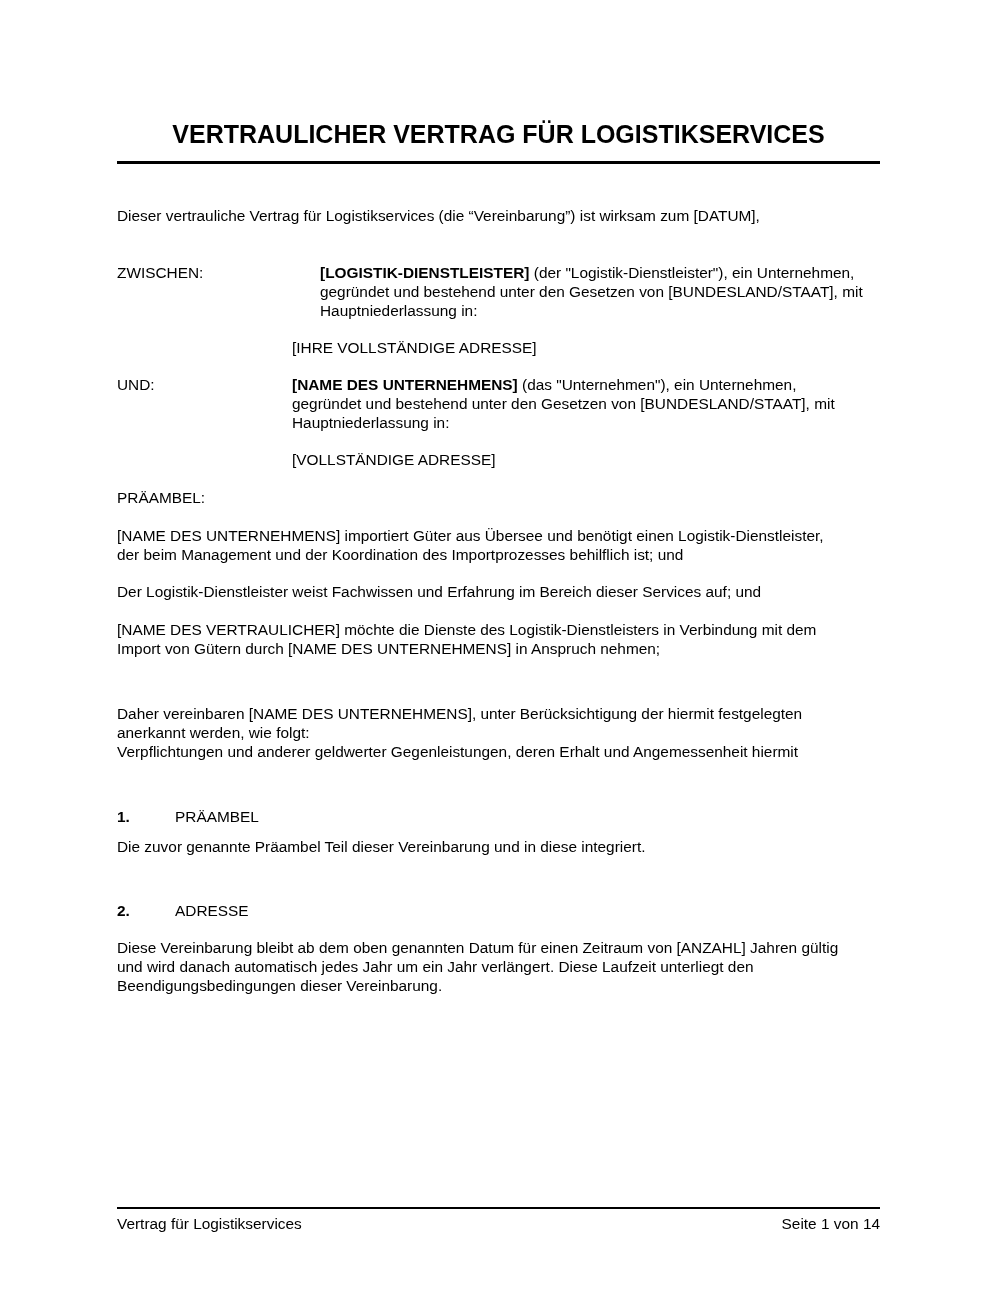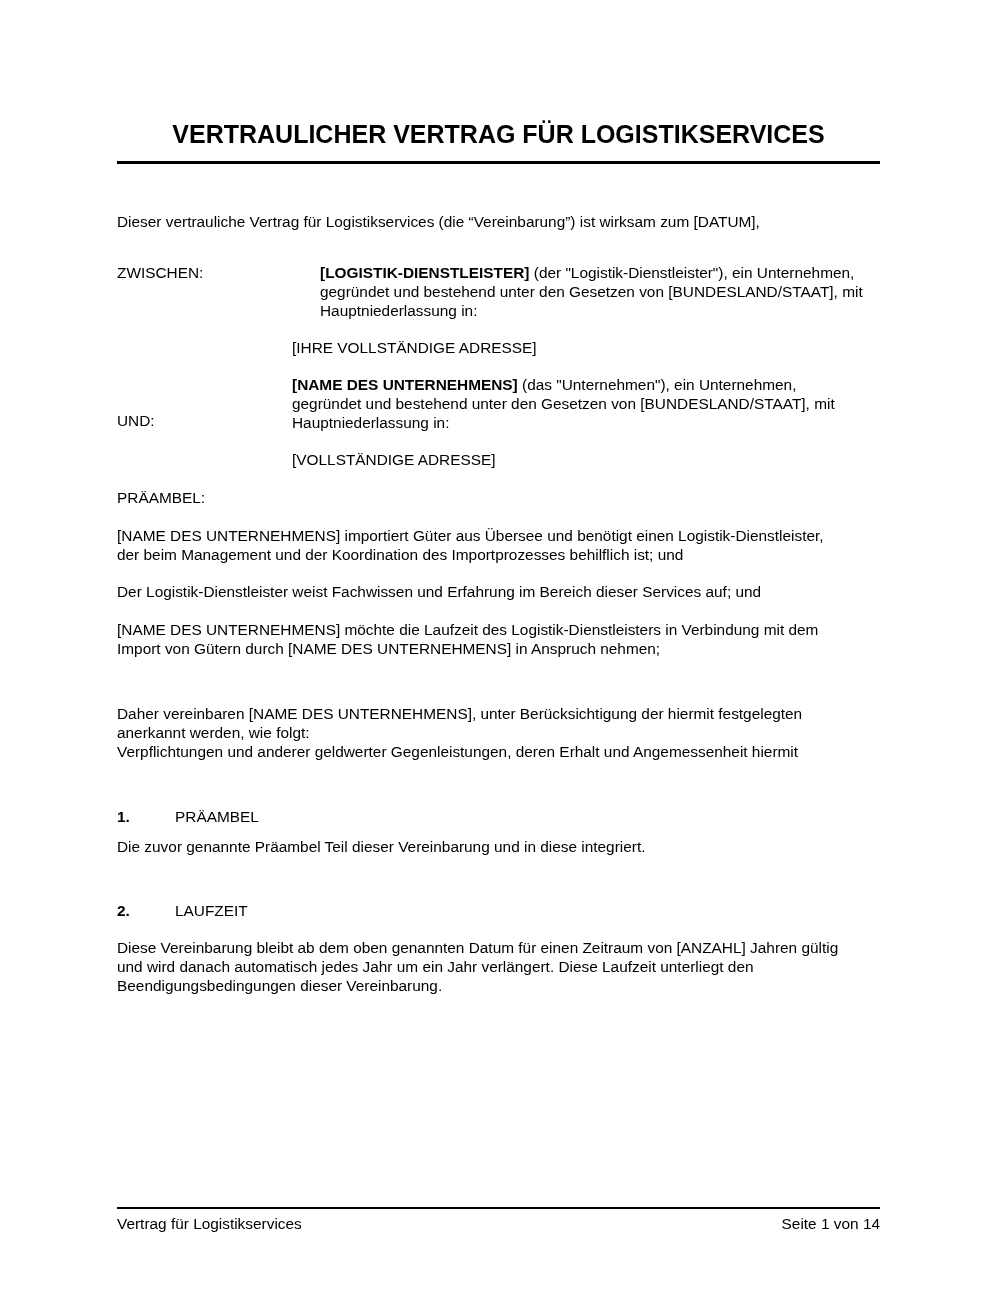--- a/index.html
+++ b/index.html
@@ -51,7 +51,7 @@
   <div class="title">VERTRAULICHER VERTRAG FÜR LOGISTIKSERVICES</div>
   <div class="title-rule"></div>
 
-  <div class="p" style="top:212px;">Dieser vertrauliche Vertrag für Logistikservices (die “Vereinbarung”) ist wirksam zum [DATUM],</div>
+  <div class="p" style="top:206px;">Dieser vertrauliche Vertrag für Logistikservices (die “Vereinbarung”) ist wirksam zum [DATUM],</div>
 
   <div class="label" style="top:263px;">ZWISCHEN:</div>
   <div class="party" style="top:263px;margin-left:28px;">

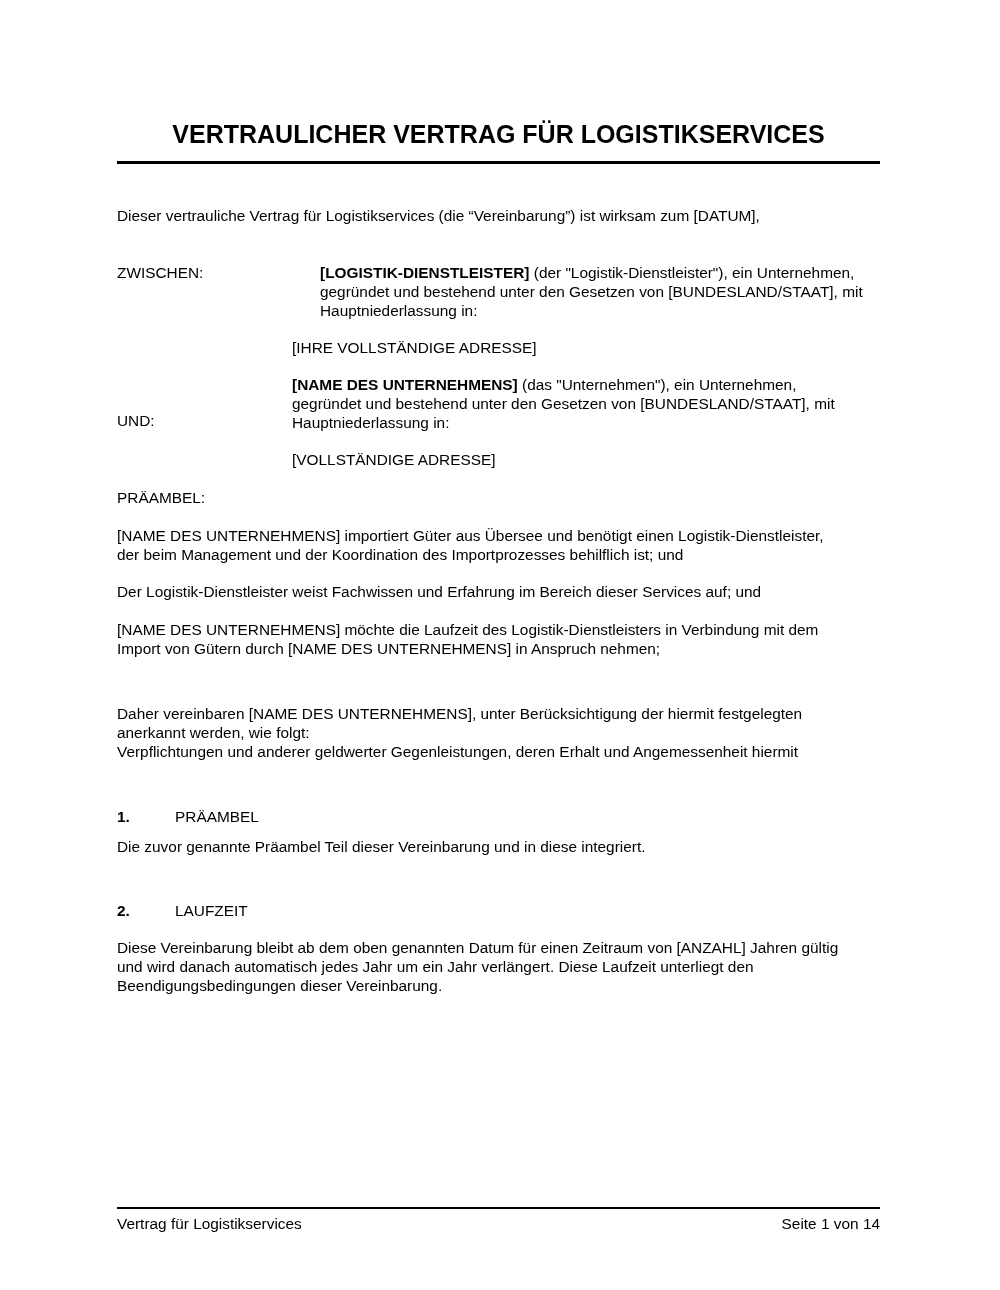--- a/index.html
+++ b/index.html
@@ -61,7 +61,7 @@
   </div>
   <div class="party" style="top:338px;">[IHRE VOLLSTÄNDIGE ADRESSE]</div>
 
-  <div class="label" style="top:375px;margin-top:36px;">UND:</div>
+  <div class="label" style="top:375px;">UND:</div>
   <div class="party" style="top:375px;">
     <div><b>[NAME DES UNTERNEHMENS]</b><span> (das "Unternehmen"), ein Unternehmen,</span></div>
     <div>gegründet und bestehend unter den Gesetzen von [BUNDESLAND/STAAT], mit</div>

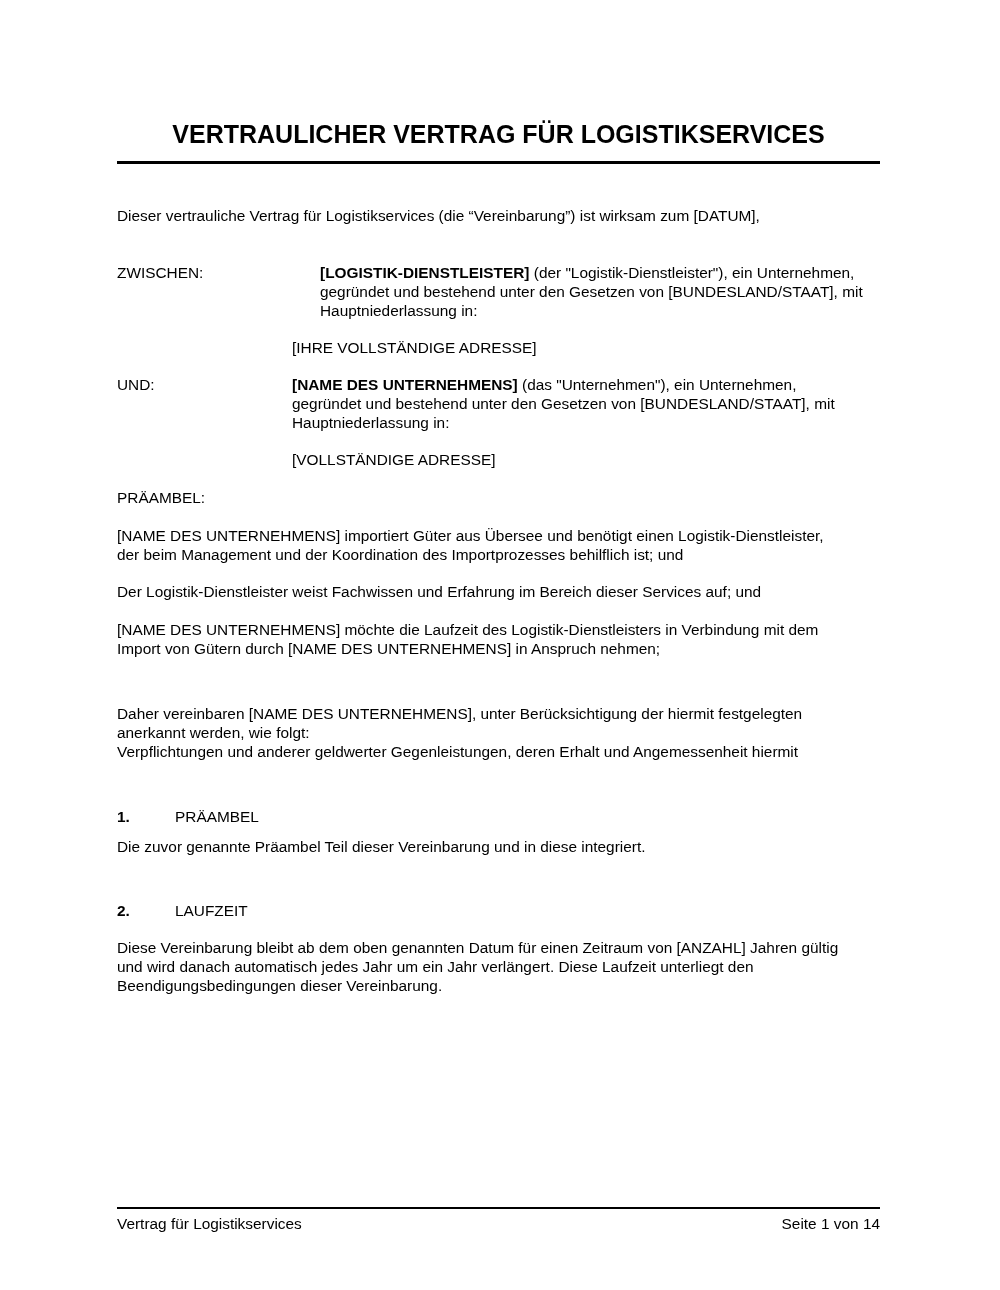--- a/index.html
+++ b/index.html
@@ -79,7 +79,7 @@
     <div>Der Logistik-Dienstleister weist Fachwissen und Erfahrung im Bereich dieser Services auf; und</div>
   </div>
   <div class="p" style="top:620px;">
-    <div>[NAME DES UNTERNEHMENS] möchte die Laufzeit des Logistik-Dienstleisters in Verbindung mit dem</div>
+    <div>[NAME DES VERTRAULICHER] möchte die Dienste des Logistik-Dienstleisters in Verbindung mit dem</div>
     <div>Import von Gütern durch [NAME DES UNTERNEHMENS] in Anspruch nehmen;</div>
   </div>
 

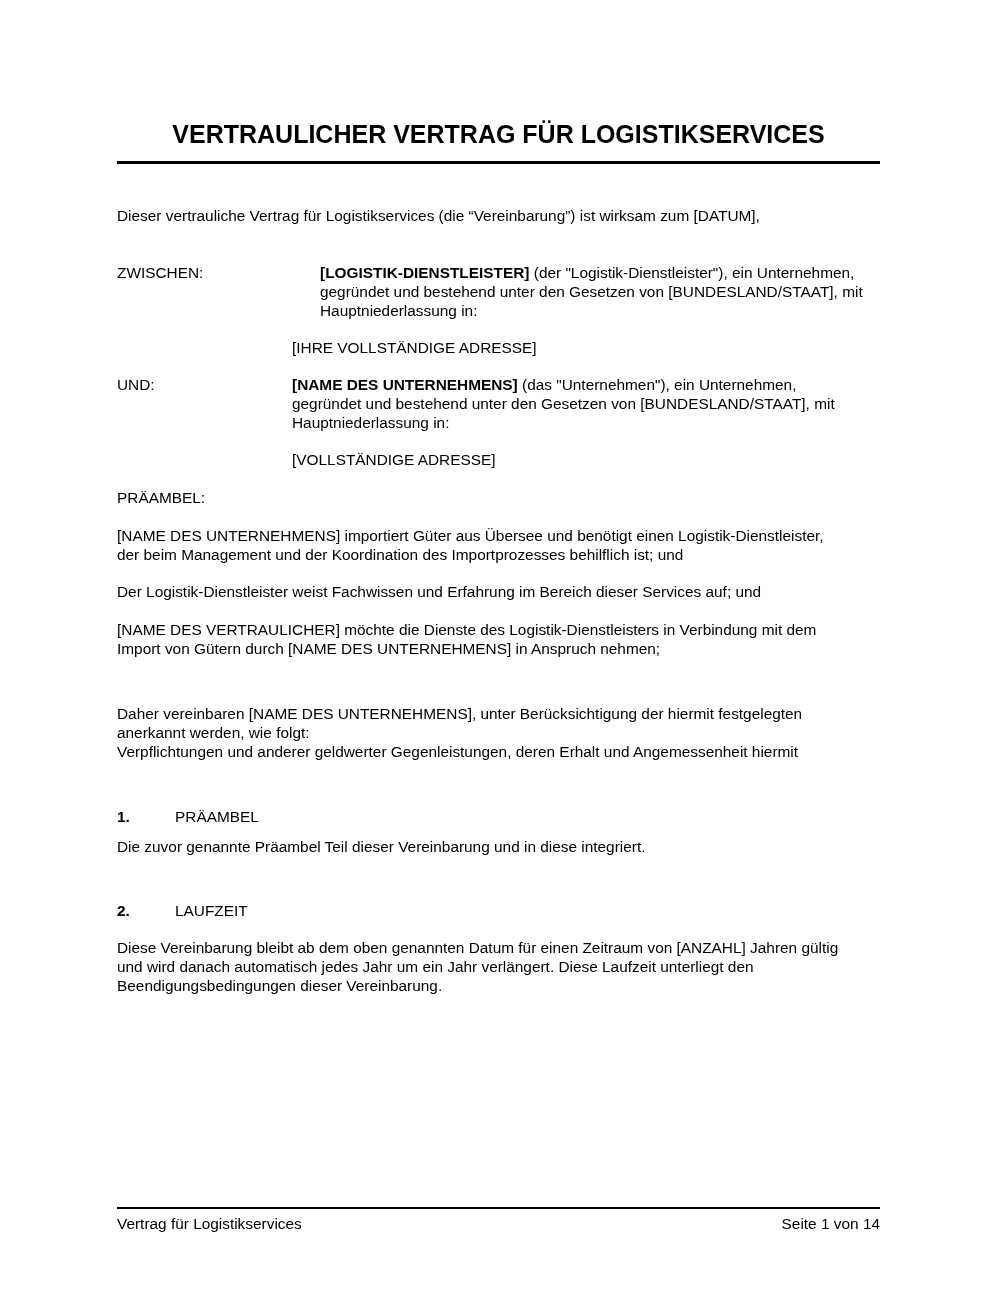--- a/index.html
+++ b/index.html
@@ -96,7 +96,7 @@
   </div>
 
   <div class="sec-num" style="top:901px;">2.</div>
-  <div class="sec-title" style="top:901px;">LAUFZEIT</div>
+  <div class="sec-title" style="top:901px;">ADRESSE</div>
   <div class="p" style="top:938px;">
     <div>Diese Vereinbarung bleibt ab dem oben genannten Datum für einen Zeitraum von [ANZAHL] Jahren gültig</div>
     <div>und wird danach automatisch jedes Jahr um ein Jahr verlängert. Diese Laufzeit unterliegt den</div>

